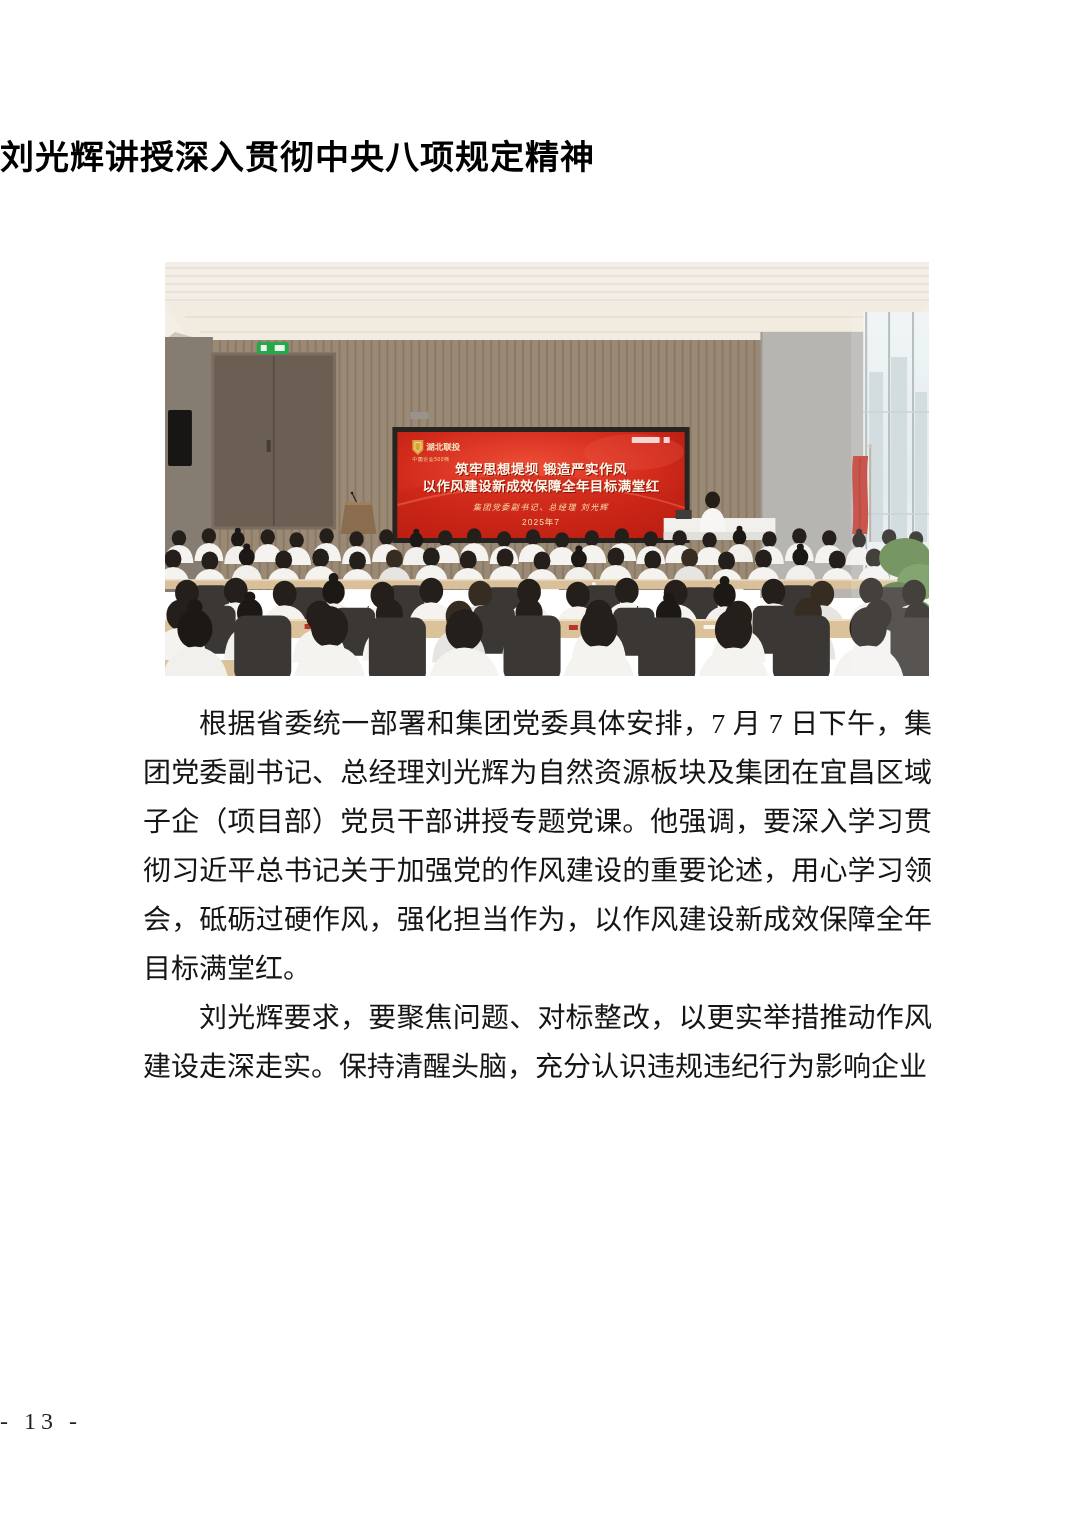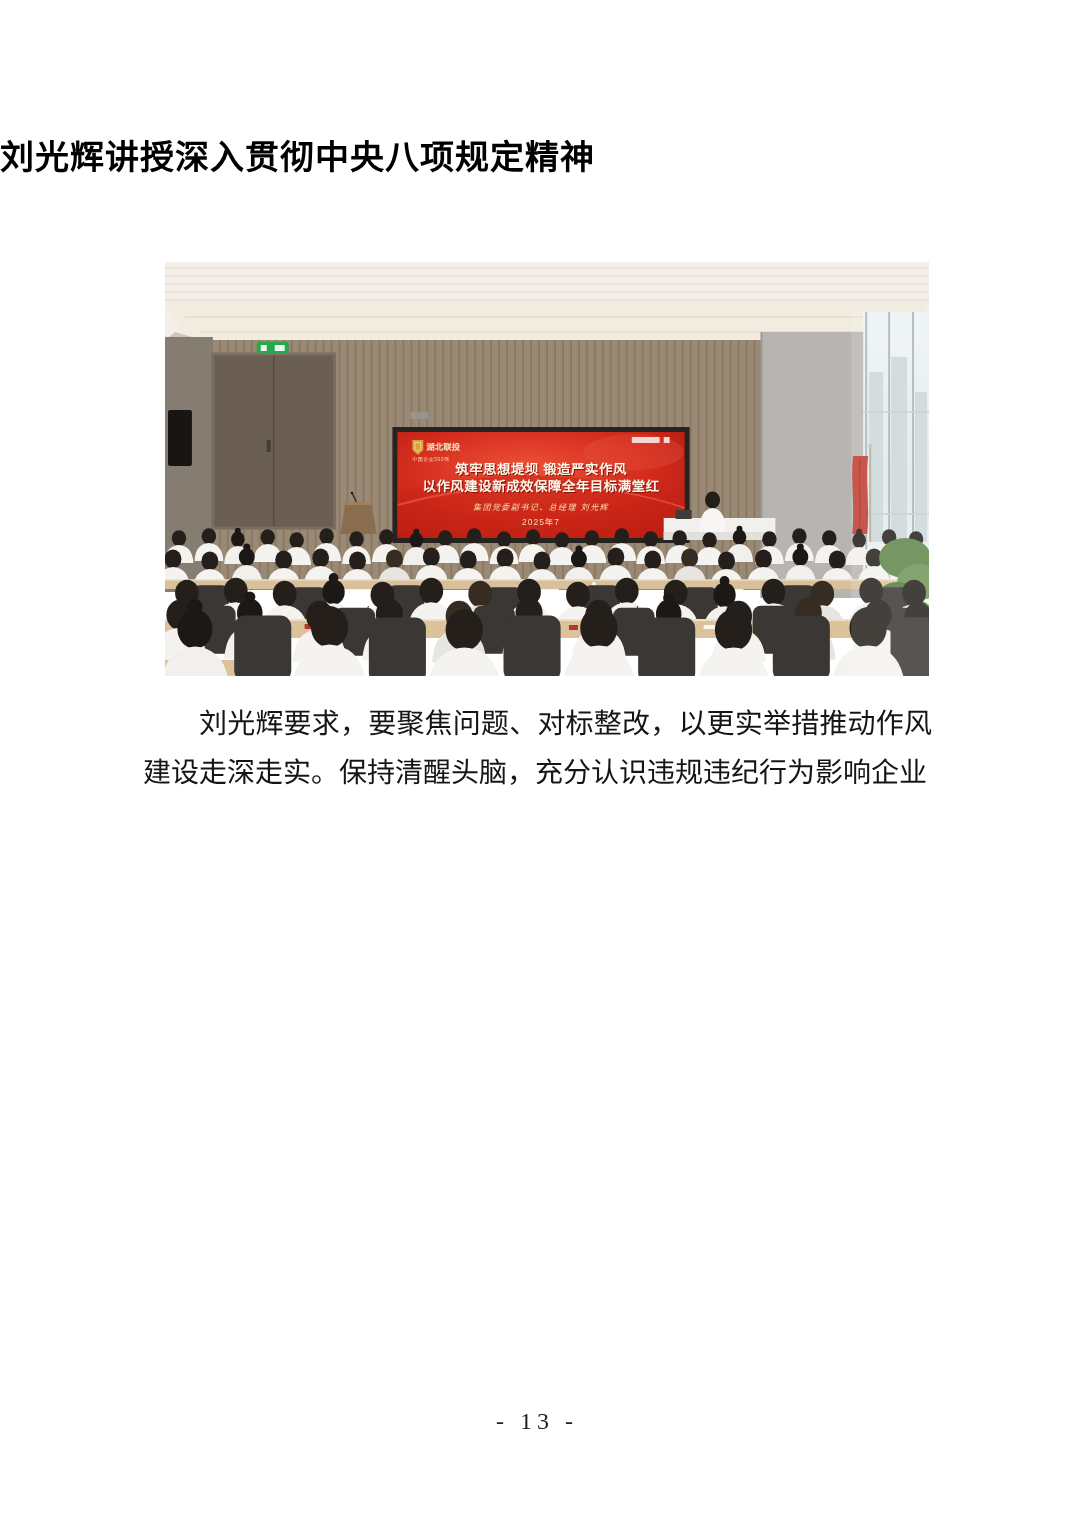--- a/index.html
+++ b/index.html
@@ -325,6 +325,7 @@
   </figure>
 
   <div class="bodytext">
+    <p>根据省委统一部署和集团党委具体安排，7 月 7 日下午，集团党委副书记、总经理刘光辉为自然资源板块及集团在宜昌区域子企（项目部）党员干部讲授专题党课。他强调，要深入学习贯彻习近平总书记关于加强党的作风建设的重要论述，用心学习领会，砥砺过硬作风，强化担当作为，以作风建设新成效保障全年目标满堂红。</p>
     <p>刘光辉要求，要聚焦问题、对标整改，以更实举措推动作风建设走深走实。保持清醒头脑，充分认识违规违纪行为影响企业</p>
   </div>
 

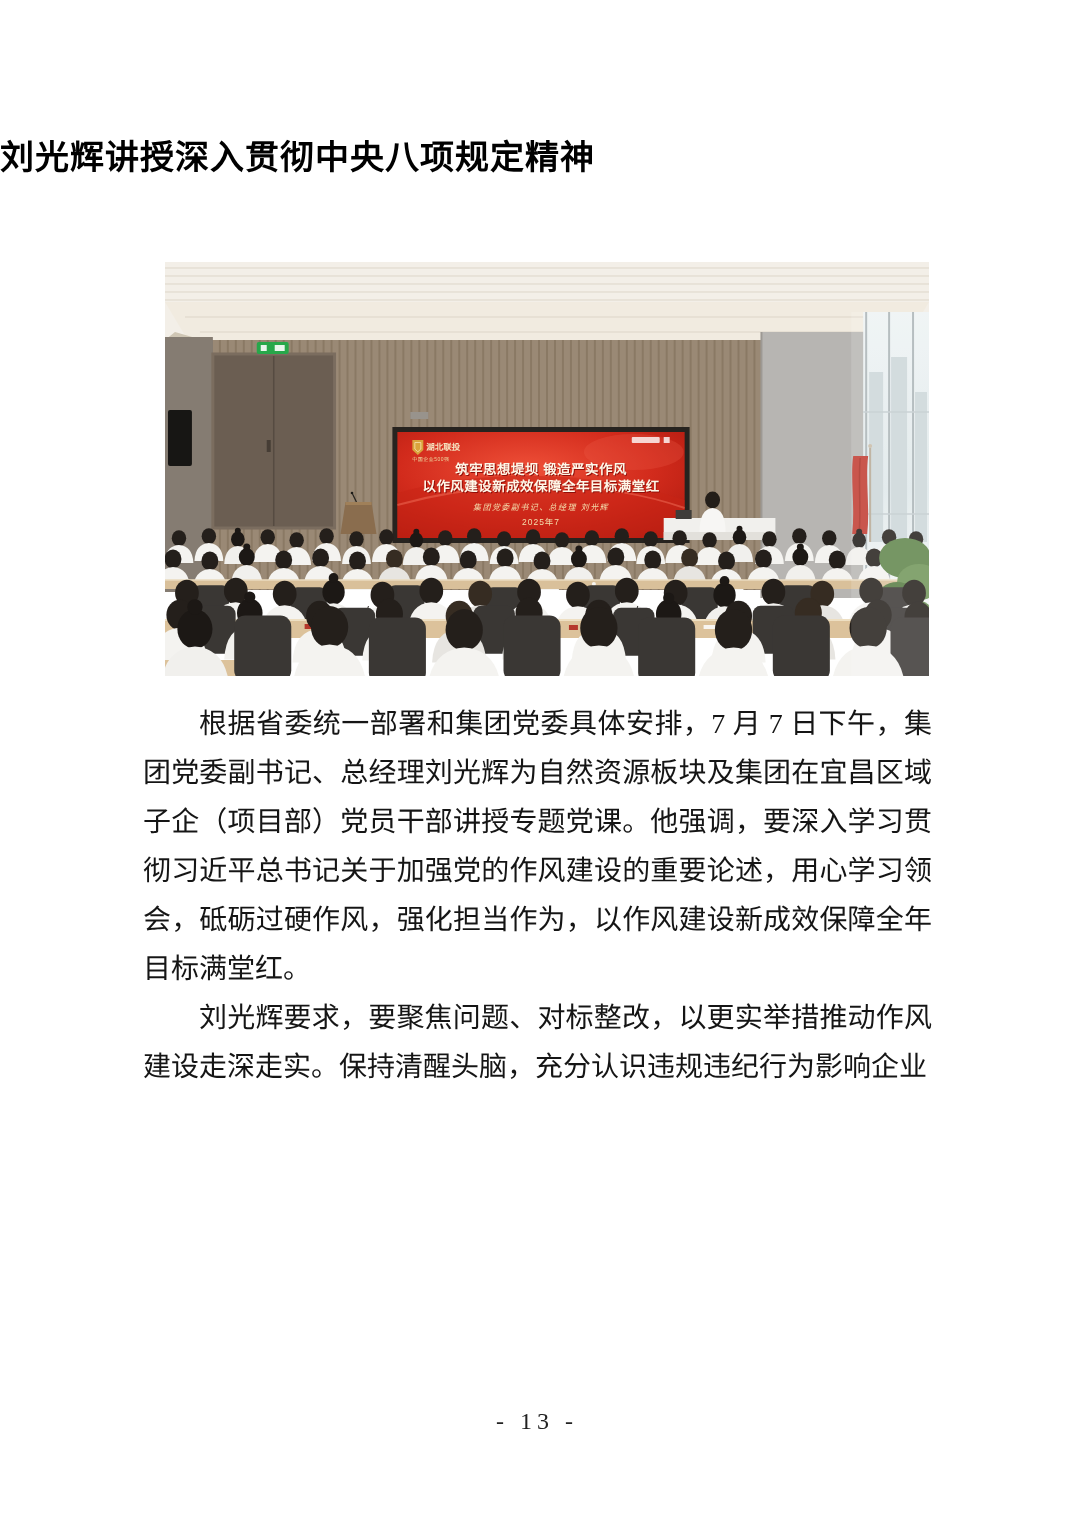--- a/index.html
+++ b/index.html
@@ -20,7 +20,7 @@
   }
   .bodytext p{margin:0;text-indent:2em}
   .pageno{
-    position:absolute;top:1408px;left:0;width:1074px;text-align:center;
+    position:absolute;top:1408px;left:0;width:1074px;text-align:left;
     font-size:24px;letter-spacing:5px;color:#222;
   }
   .scr-slogan{font-family:"Liberation Sans","DejaVu Sans",sans-serif;font-weight:bold}

